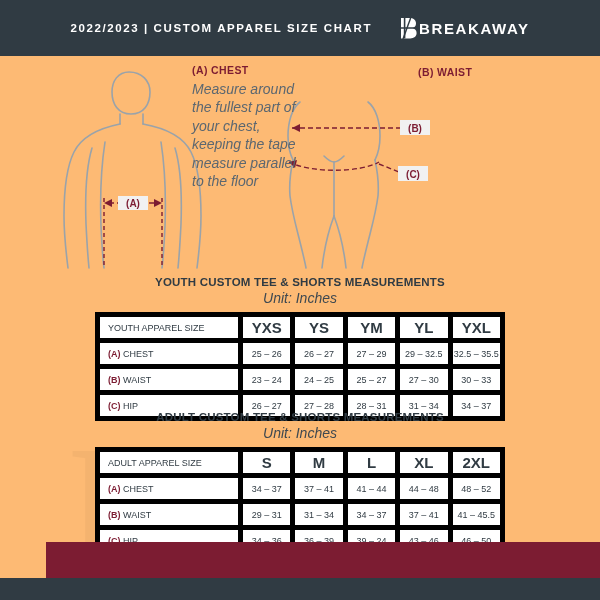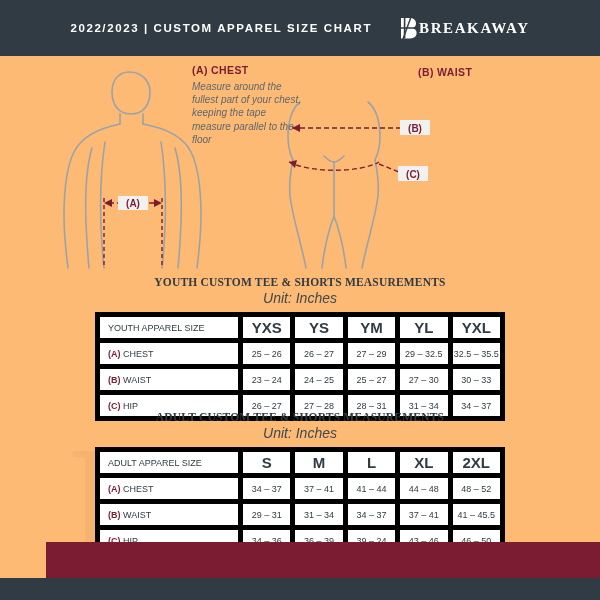--- a/index.html
+++ b/index.html
@@ -48,7 +48,6 @@
     align-items: center;
     gap: 1px;
     margin-left: 14px;
-    font-family: Liberation Serif, serif;
   }
   .brand-mark {
     width: 20px;

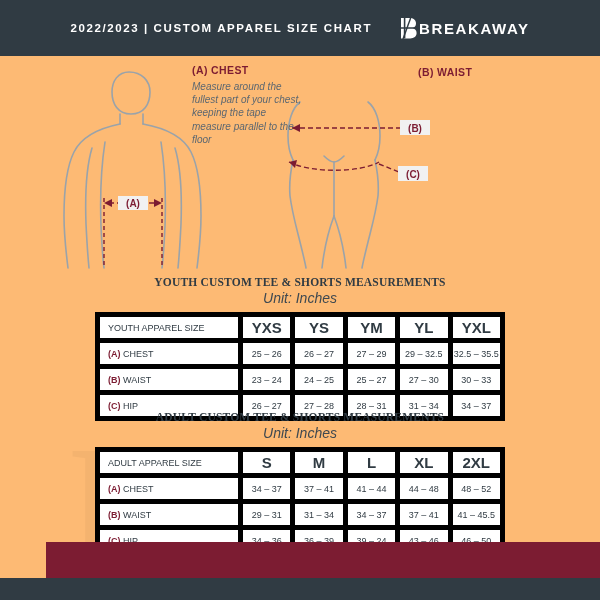--- a/index.html
+++ b/index.html
@@ -109,7 +109,7 @@
   }
   .callout .body {
     color: #5c6770;
-    font-size: 10px;
+    font-size: 14px;
     font-style: italic;
     line-height: 1.32;
   }

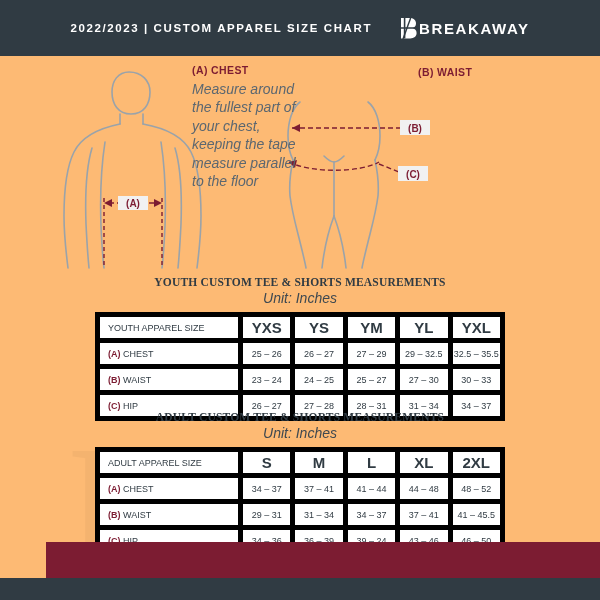--- a/index.html
+++ b/index.html
@@ -129,7 +129,6 @@
     font-weight: bold;
     color: #303b43;
     letter-spacing: 0.2px;
-    font-family: Liberation Serif, serif;
   }
   .sect-sub {
     text-align: center;

